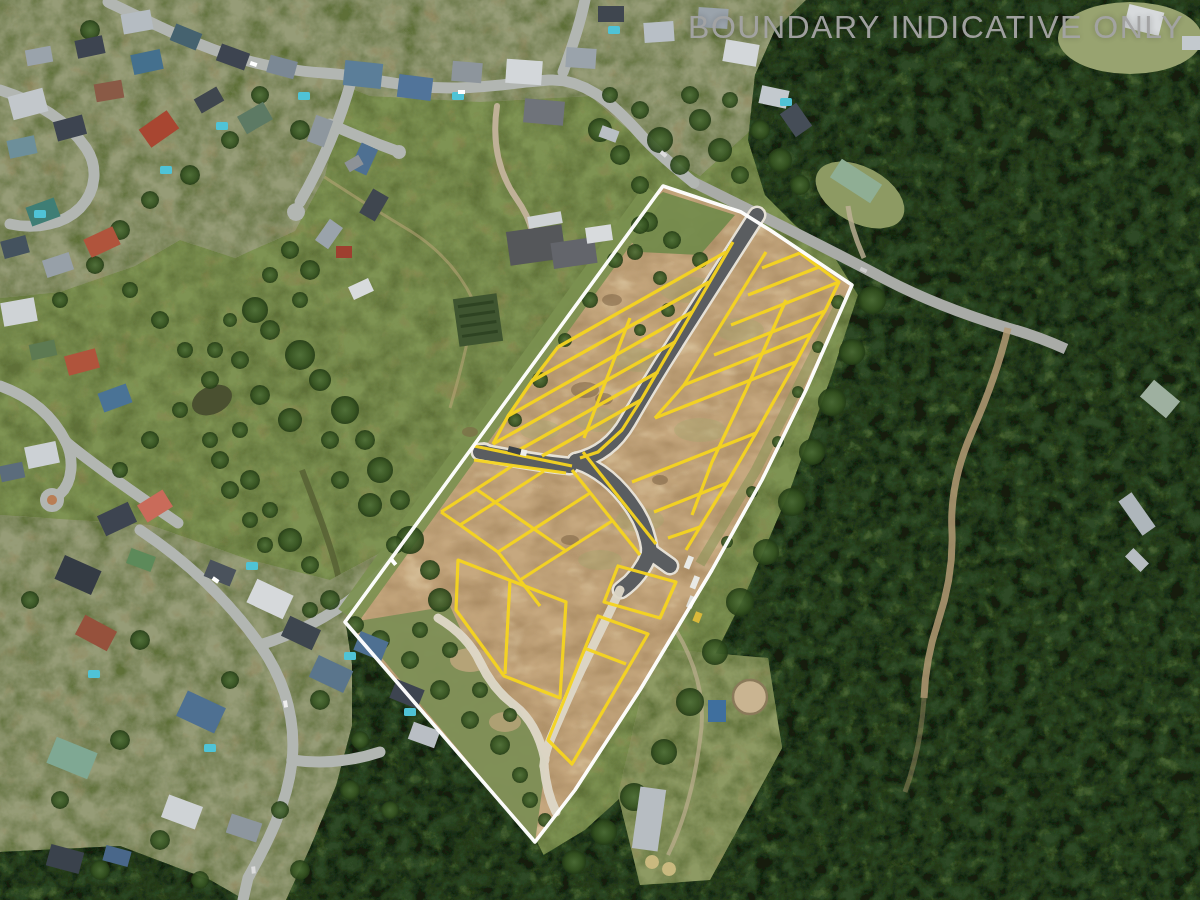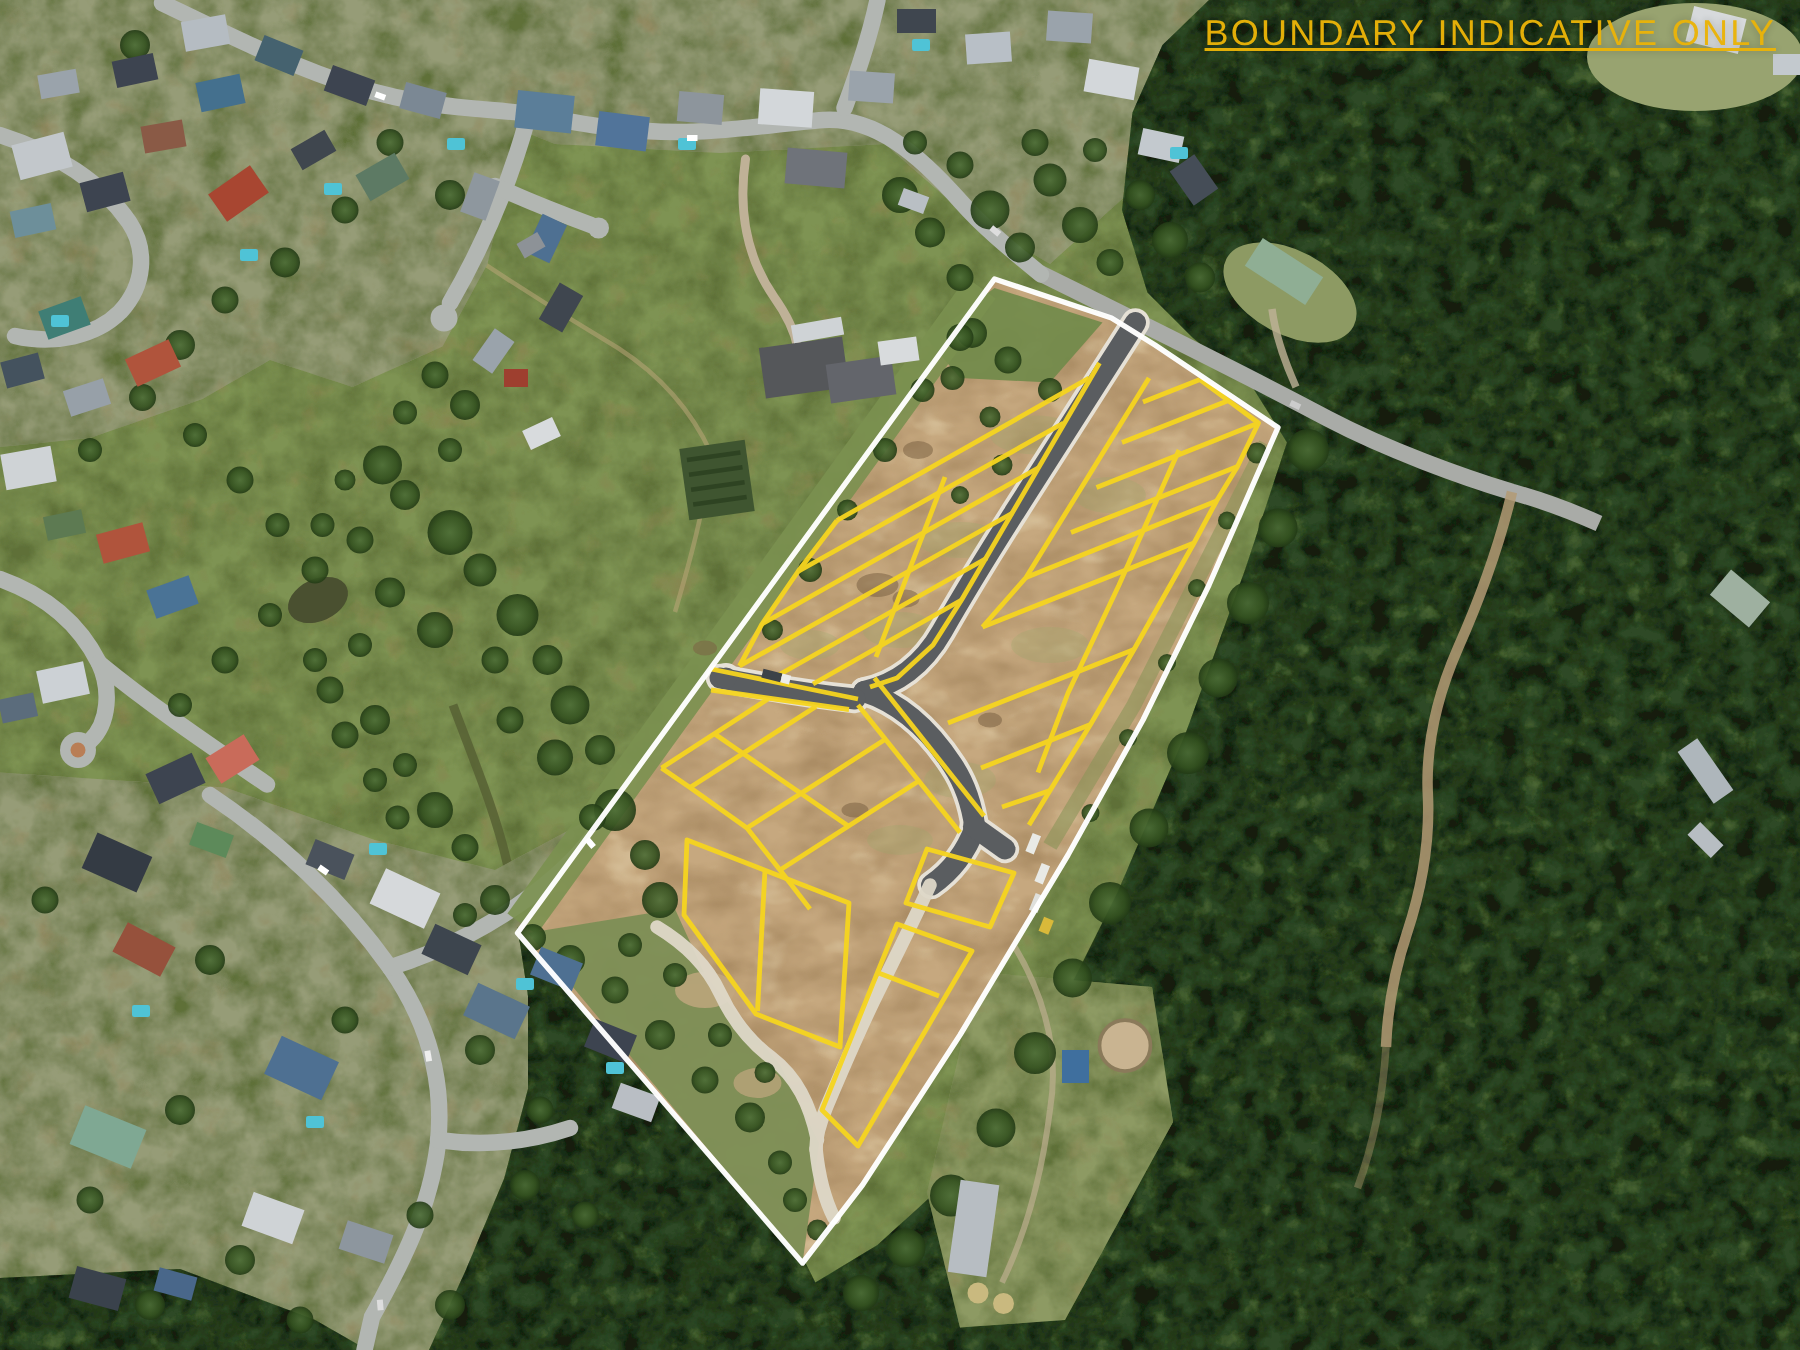--- a/index.html
+++ b/index.html
@@ -6,9 +6,9 @@
   #stage{position:relative;width:1200px;height:900px;overflow:hidden;
          font-family:"Liberation Sans",sans-serif;}
   #stage svg{position:absolute;left:0;top:0;}
-  #disclaimer{position:absolute;top:9px;right:16px;color:#eab308;
-      font-size:24px;font-weight:400;letter-spacing:1.5px;opacity:.97;
-      text-shadow:0 0 6px rgba(0,0,0,.25);white-space:nowrap;text-decoration:underline;}
+  #disclaimer{position:absolute;top:9px;right:16px;color:#a3a3a3;
+      font-size:32px;font-weight:400;letter-spacing:1.5px;opacity:.97;
+      text-shadow:0 0 6px rgba(0,0,0,.25);white-space:nowrap;}
 </style>
 </head>
 <body>

